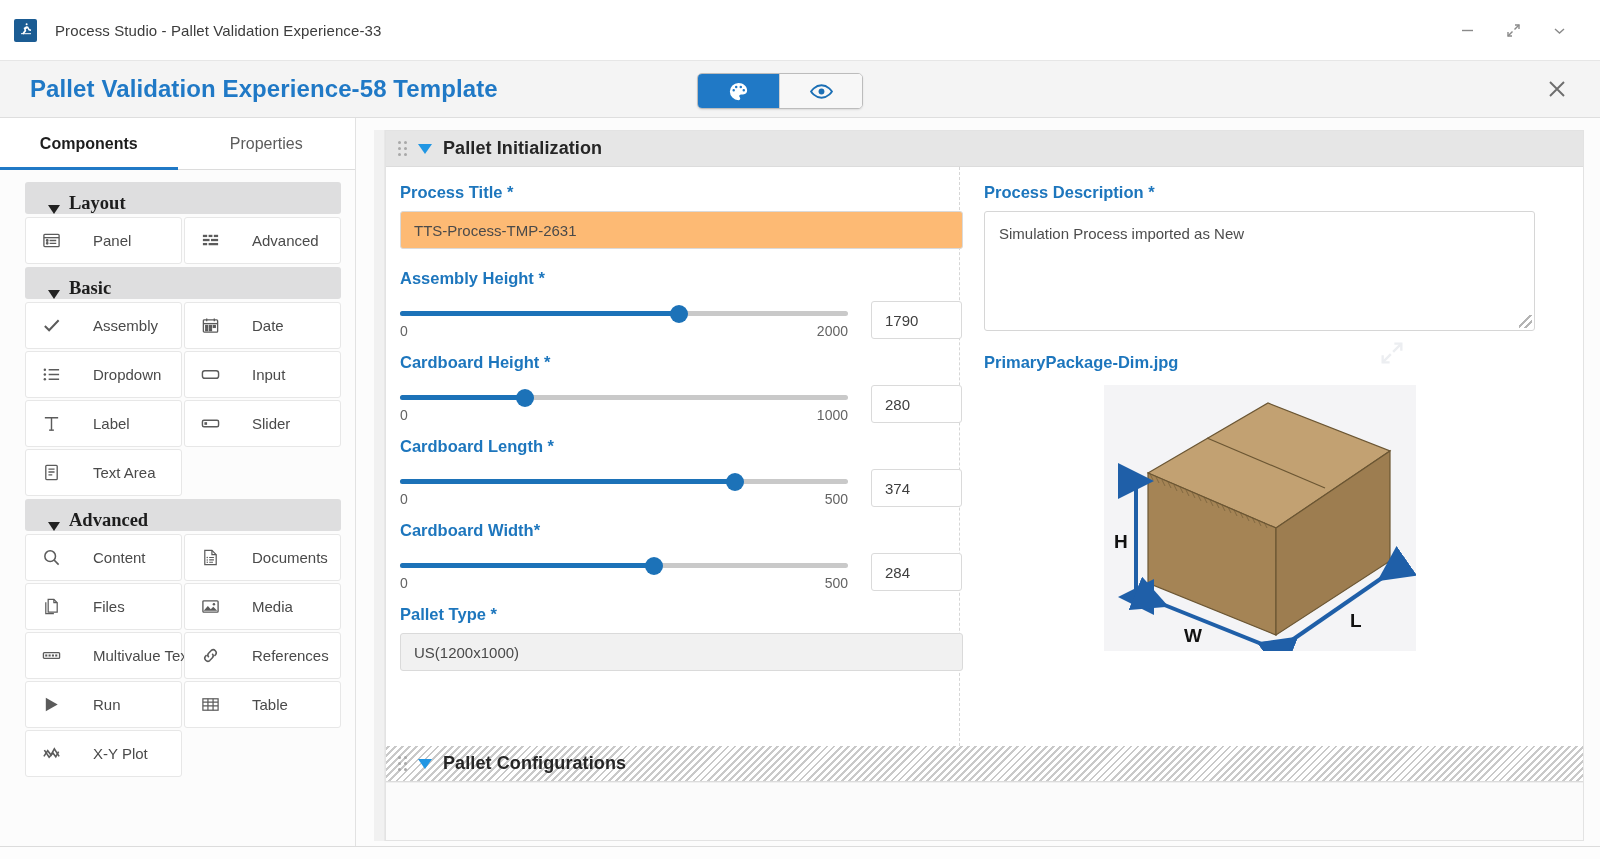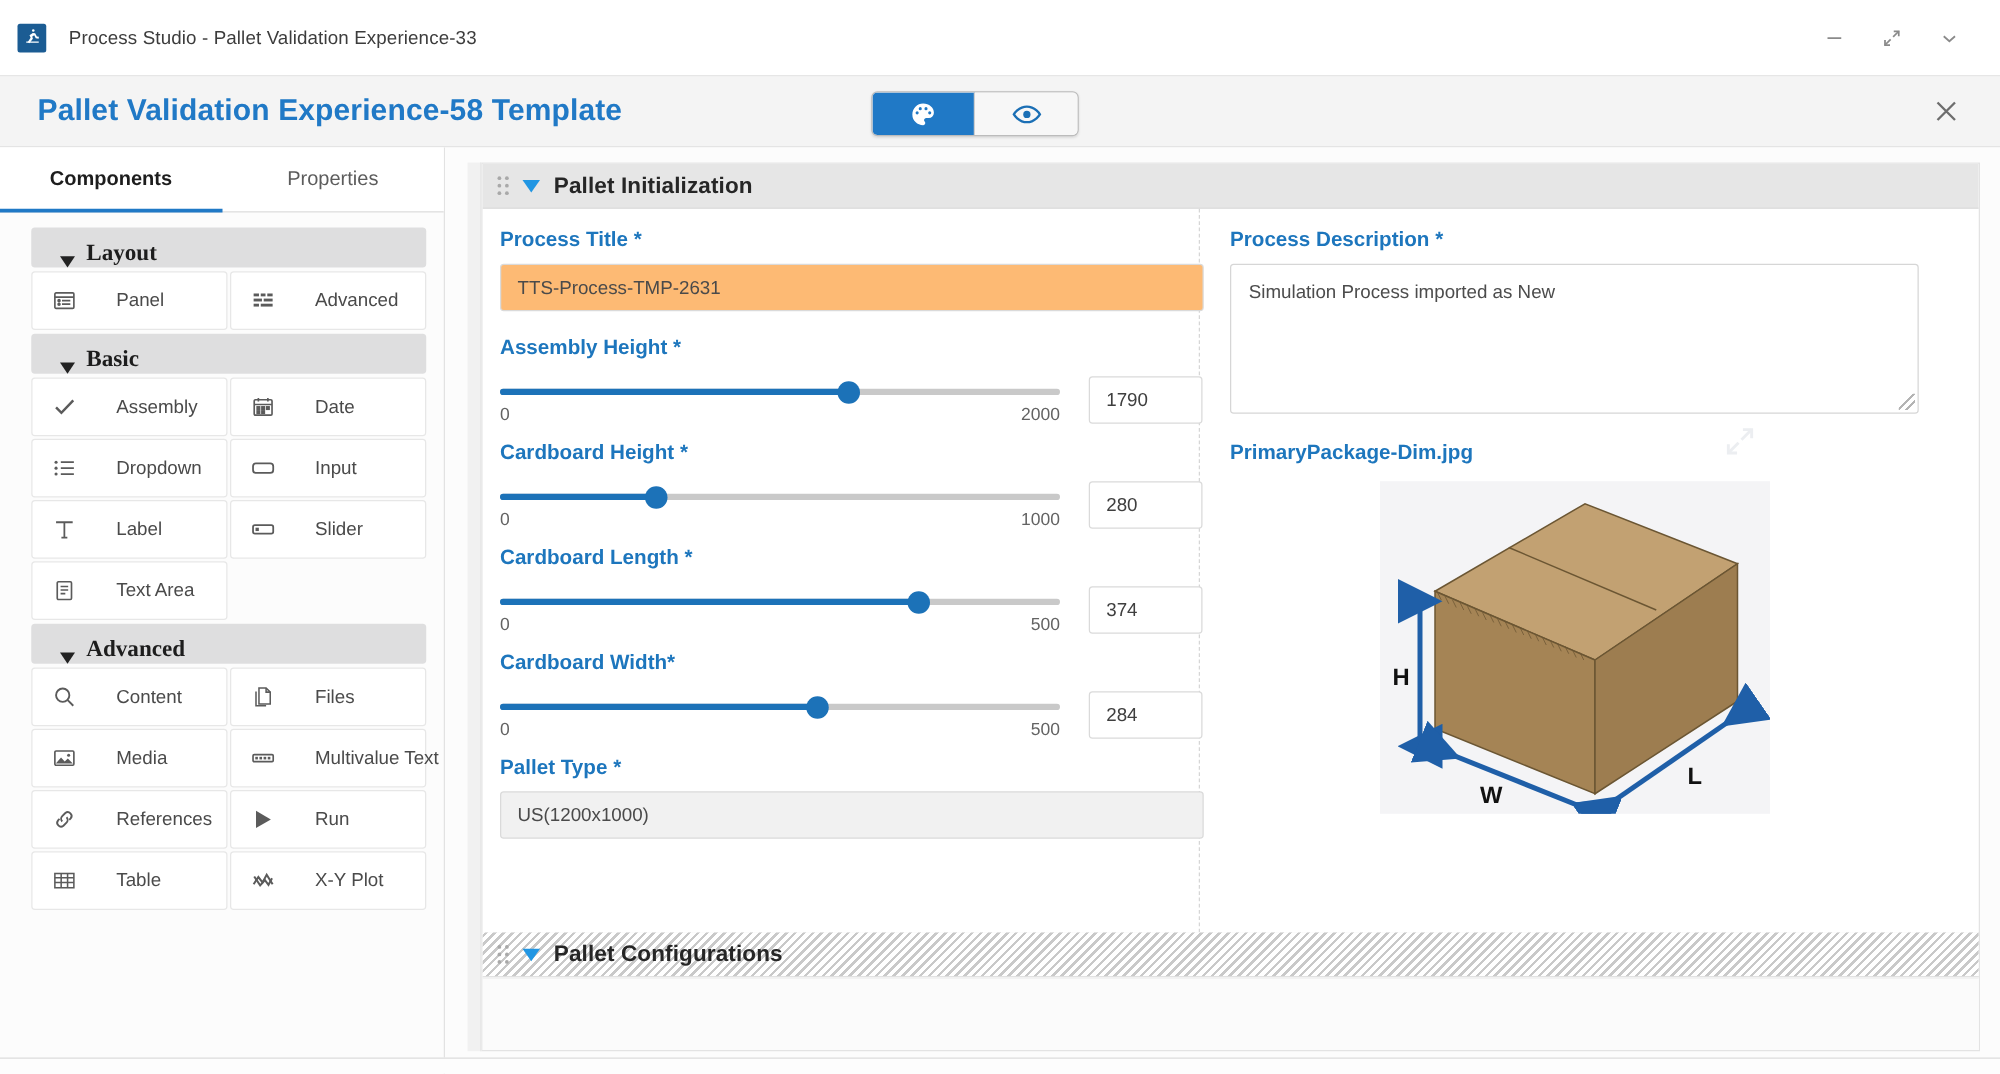--- a/index.html
+++ b/index.html
@@ -612,6 +612,21 @@
           <div class="chip">
             <span class="chip-ico">
               <svg width="19" height="19" viewBox="0 0 20 20" fill="none" stroke="currentColor" stroke-width="1.3">
+                <path d="M4 2.5h7.5L16 7v10.5H4z"></path>
+                  <path d="M11.5 2.5V7H16"></path>
+                <g fill="currentColor" stroke="none">
+                    <circle cx="6.6" cy="10" r=".8"></circle>
+                    <circle cx="6.6" cy="12.6" r=".8"></circle>
+                    <circle cx="6.6" cy="15" r=".8"></circle>
+                  </g>
+                <path d="M8.6 10h5M8.6 12.6h5M8.6 15h4"></path>
+              </svg>
+            </span>
+            <span class="chip-label">Documents</span>
+          </div>
+          <div class="chip">
+            <span class="chip-ico">
+              <svg width="19" height="19" viewBox="0 0 20 20" fill="none" stroke="currentColor" stroke-width="1.3">
                 <path d="M6.5 2.5h6L16 6v10h-9.5z"></path>
                   <path d="M12.5 2.5V6H16"></path>
                 <path d="M4 5.5v12h8.5"></path>

